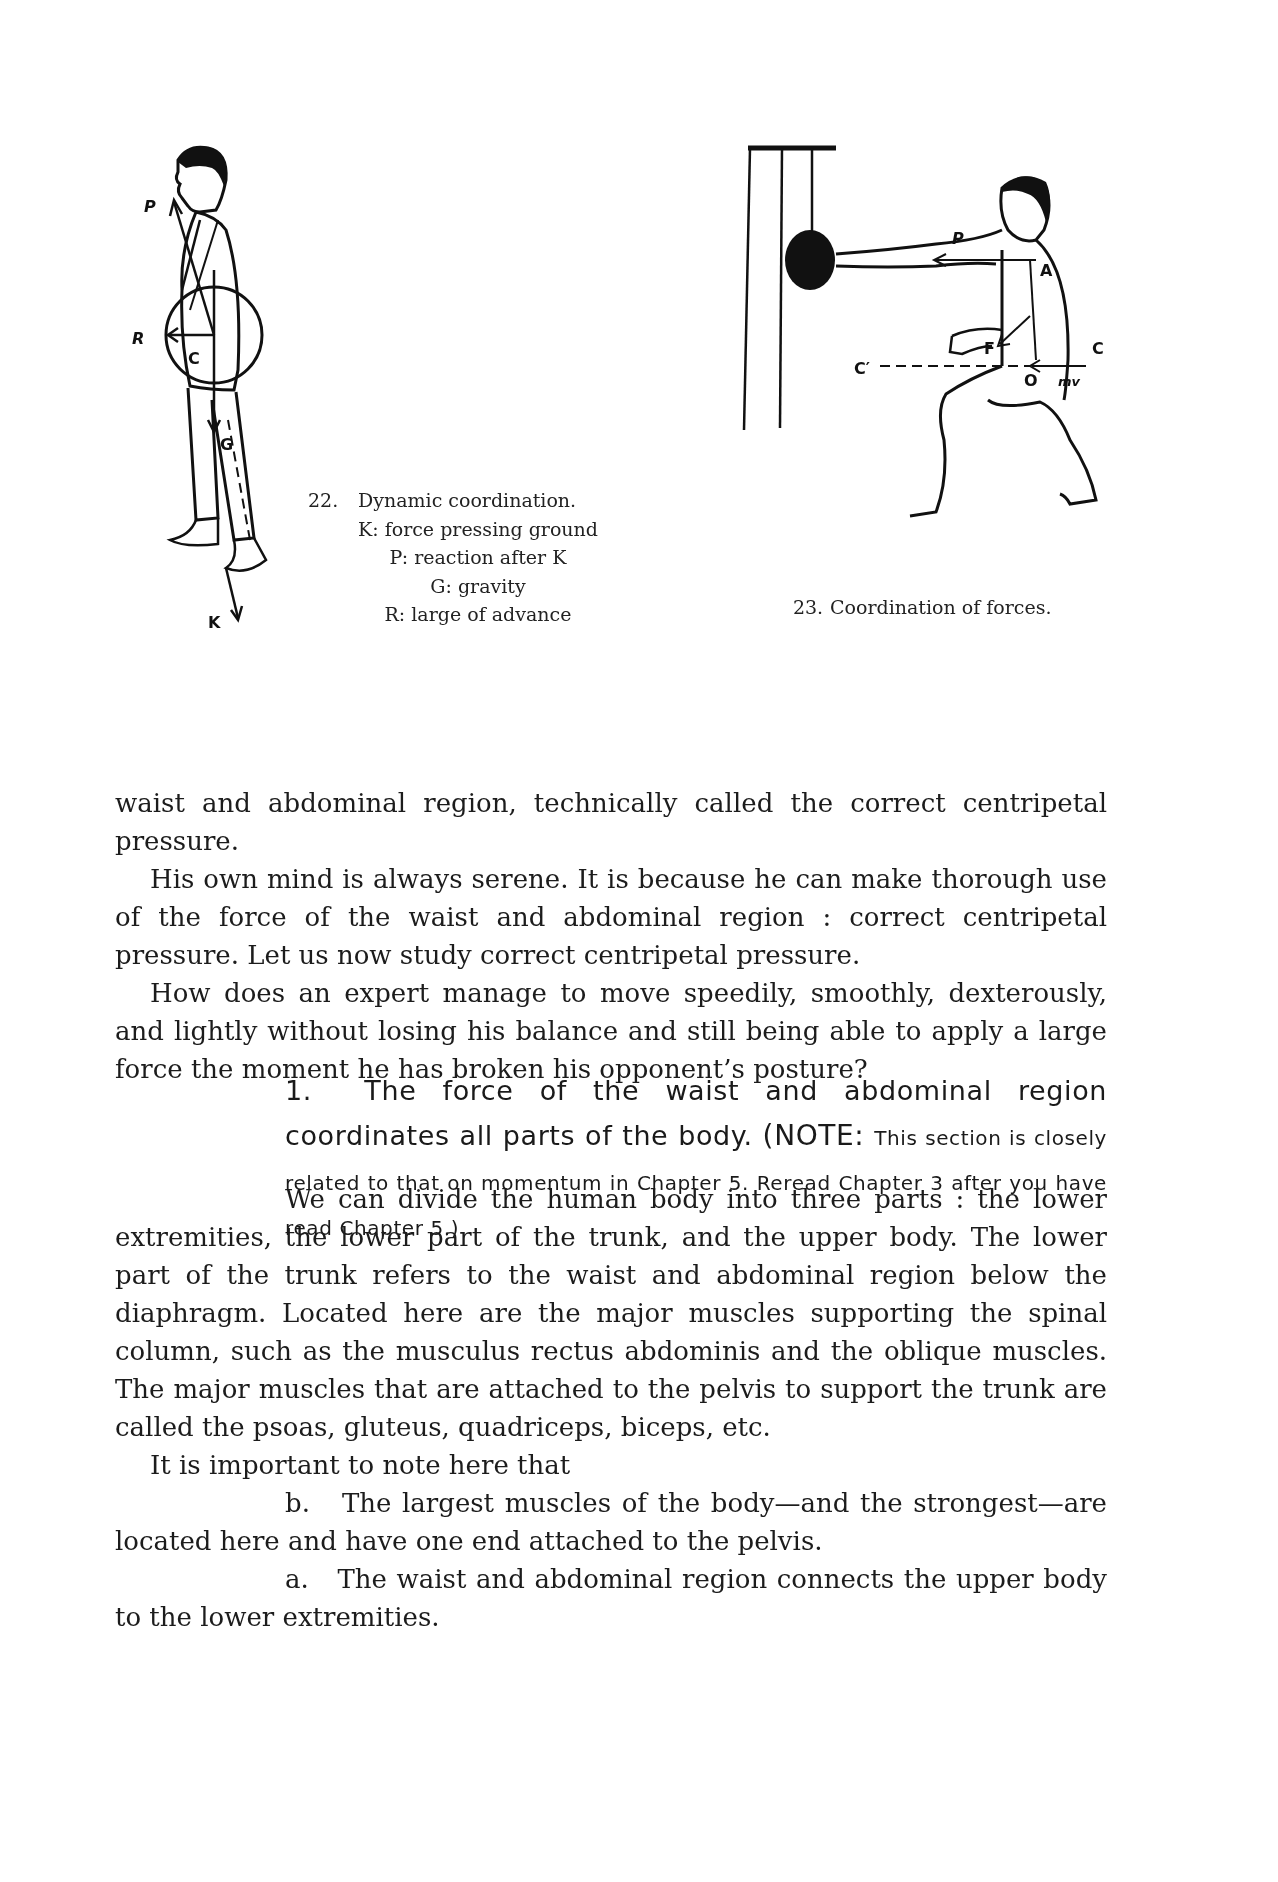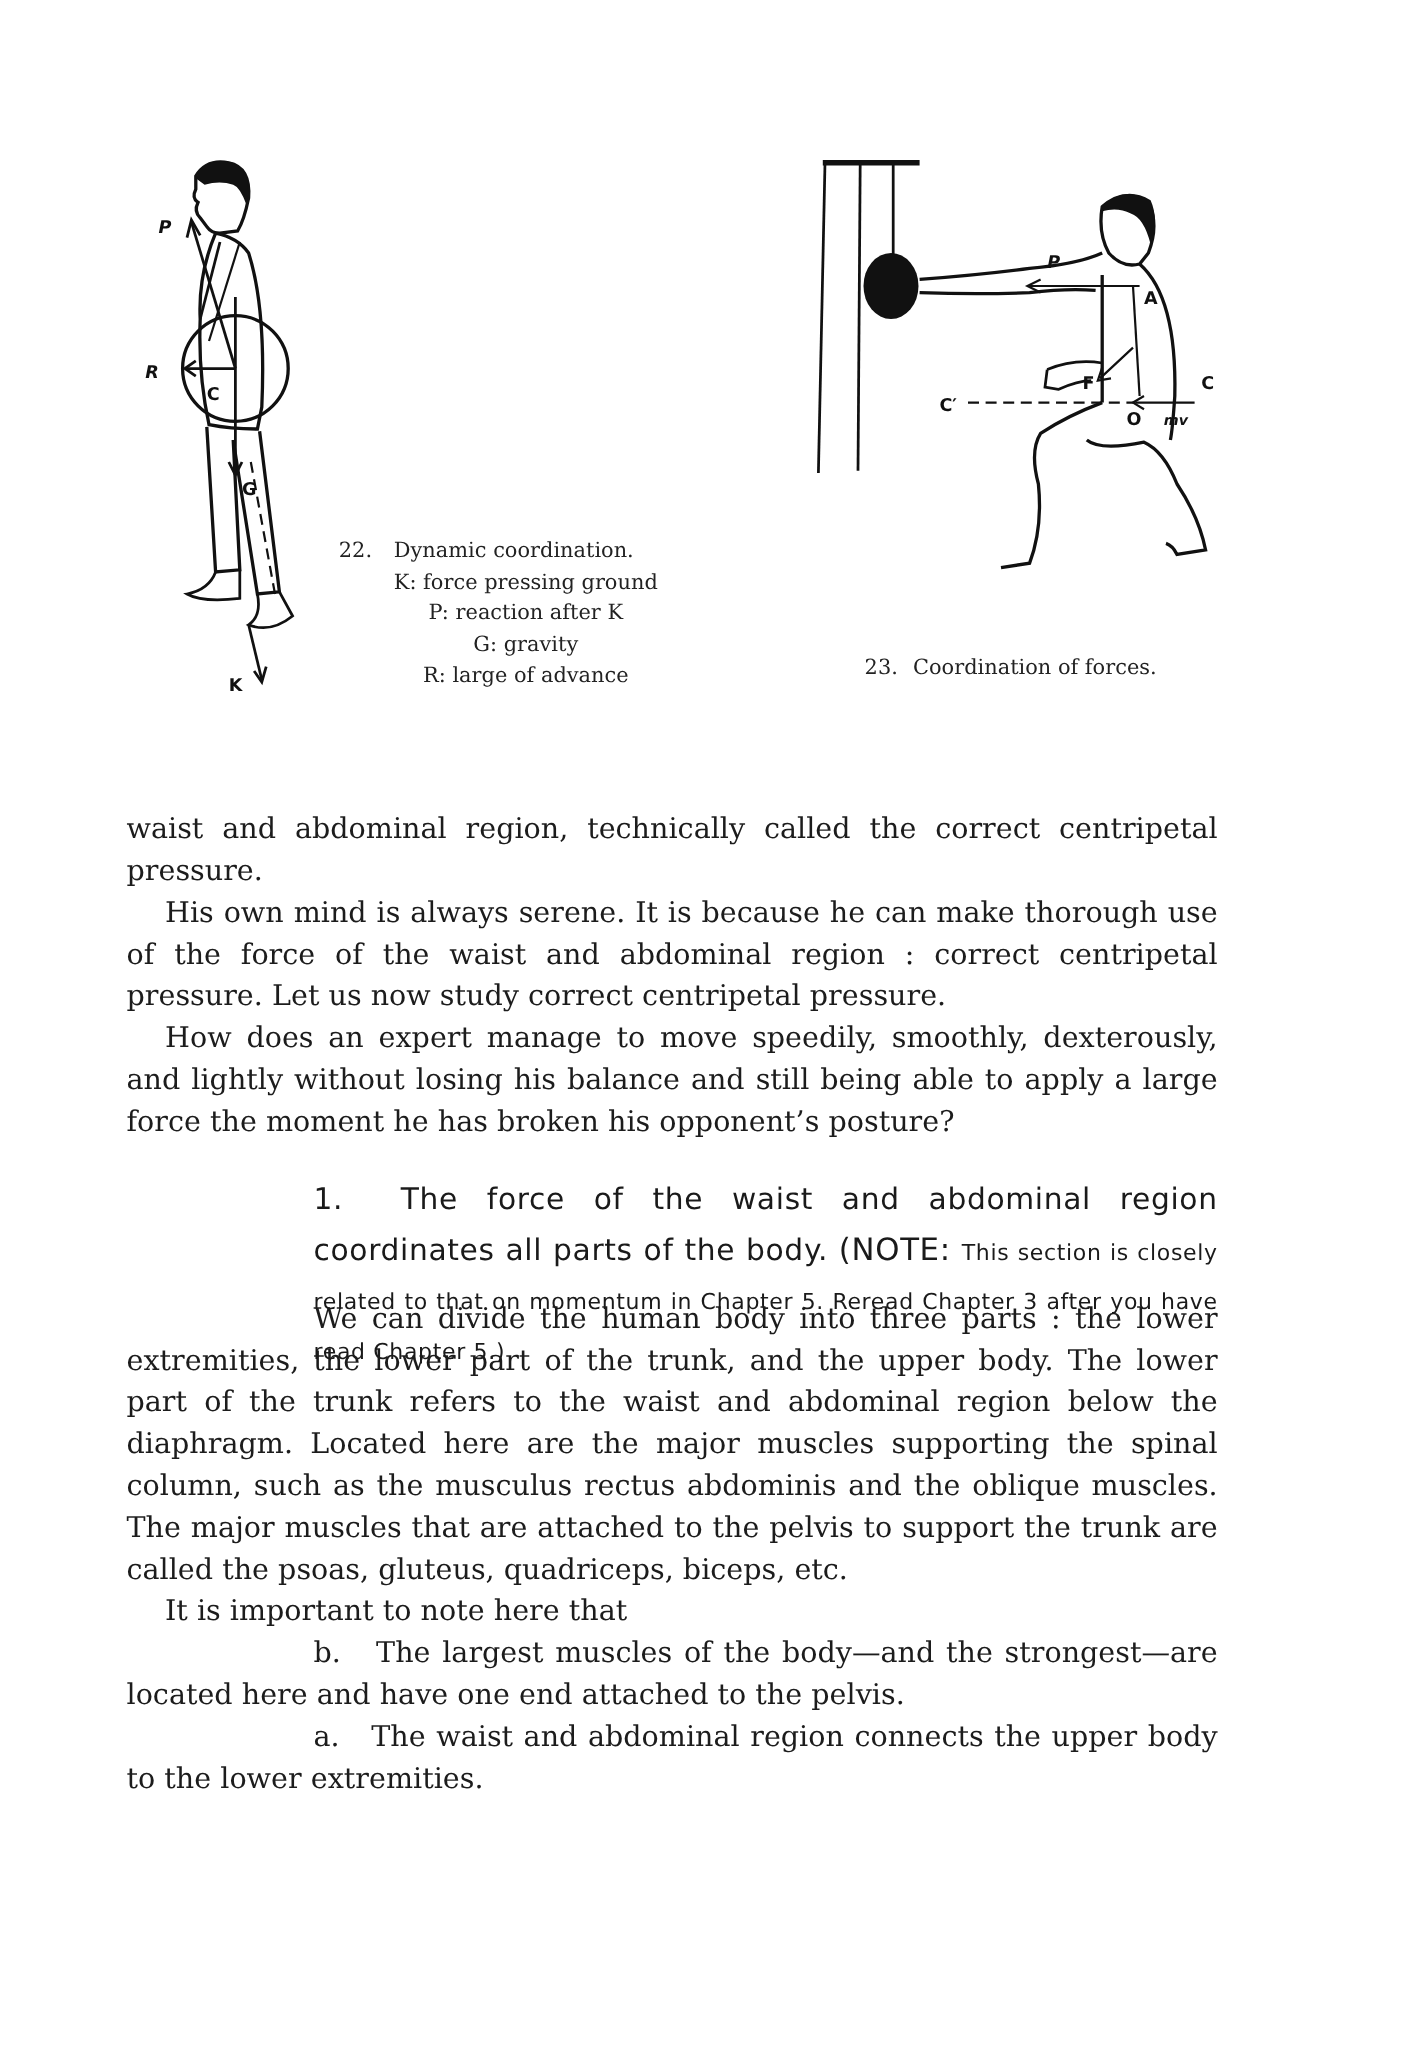--- a/index.html
+++ b/index.html
@@ -113,7 +113,7 @@
 </div>
 
 <div class="abs cap" style="left:786px; top:593px;">
-  <div class="row"><span class="num" style="width:44px;">23.</span><span>Coordination of forces.</span></div>
+  <div class="row"><span class="num" style="width:44px;text-align:center;">23.</span><span>Coordination of forces.</span></div>
 </div>
 
 <div class="body-text" style="top:735px;">

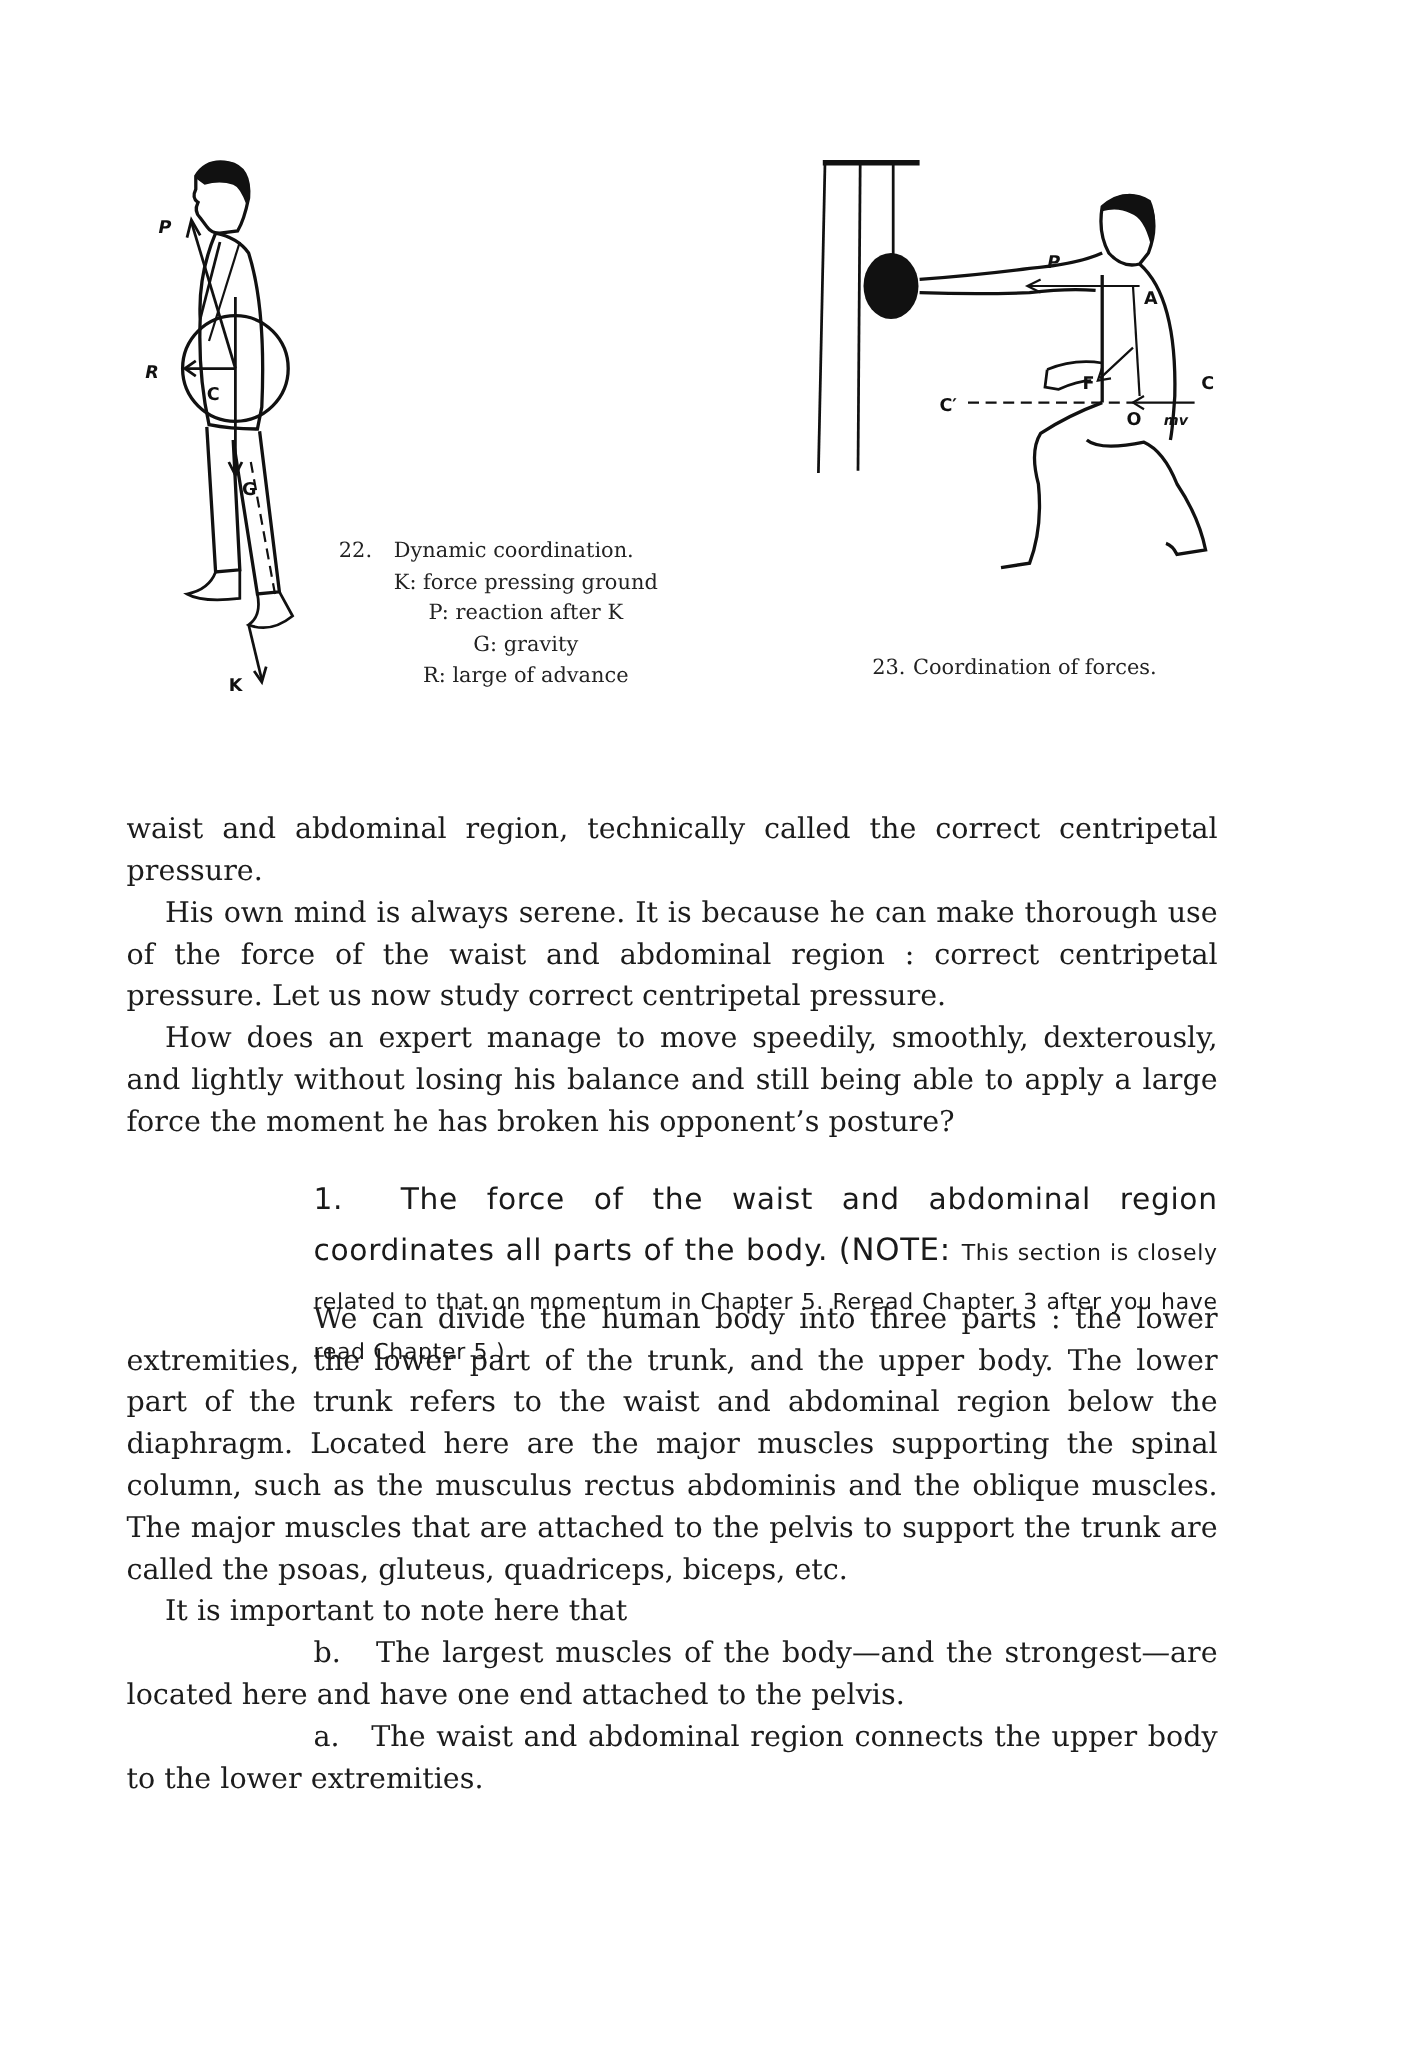--- a/index.html
+++ b/index.html
@@ -116,7 +116,7 @@
   <div class="row"><span class="num" style="width:44px;text-align:center;">23.</span><span>Coordination of forces.</span></div>
 </div>
 
-<div class="body-text" style="top:735px;">
+<div class="body-text" style="top:784px;">
   <p>waist and abdominal region, technically called the correct centripetal pressure.</p>
   <p class="ind1">His own mind is always serene. It is because he can make thorough use of the force of the waist and abdominal region : correct centripetal pressure. Let us now study correct centripetal pressure.</p>
   <p class="ind1">How does an expert manage to move speedily, smoothly, dexterously, and lightly without losing his balance and still being able to apply a large force the moment he has broken his opponent’s posture?</p>

